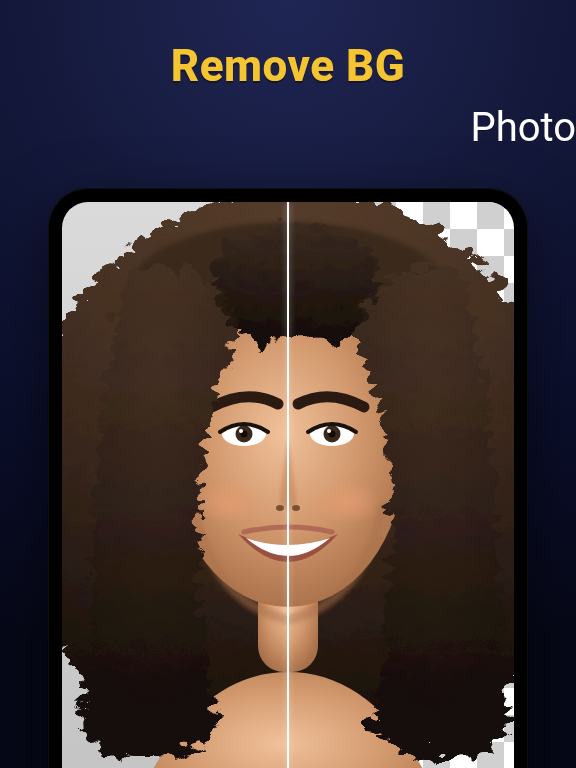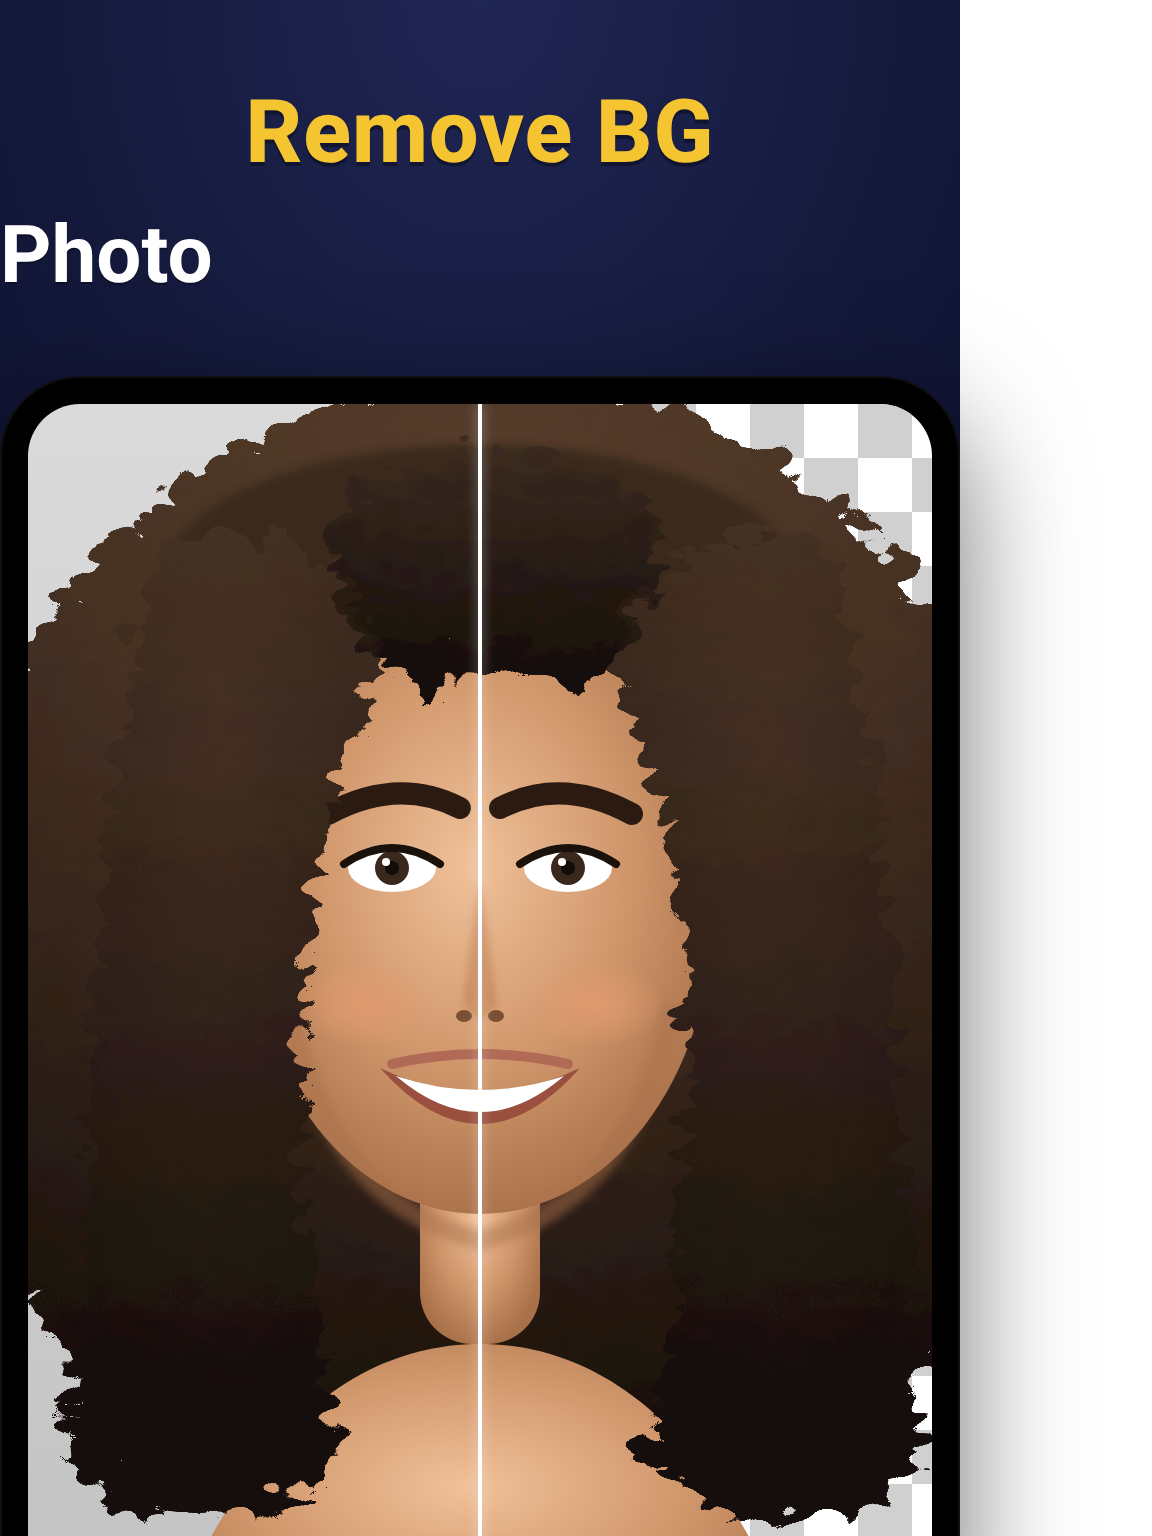--- a/index.html
+++ b/index.html
@@ -4,7 +4,7 @@
   <style>
     *{margin:0;padding:0;box-sizing:border-box}
     html,body{width:576px;height:768px;overflow:hidden;font-family:-apple-system,BlinkMacSystemFont,"Segoe UI",Roboto,Arial,sans-serif}
-    .page{width:480px;height:768px;background:radial-gradient(120% 90% at 50% 0%,#202654 0%,#151a3d 35%,#0b0f2c 70%,#060818 100%);position:relative}
+    .page{width:576px;height:768px;background:radial-gradient(120% 90% at 50% 0%,#202654 0%,#151a3d 35%,#0b0f2c 70%,#060818 100%);position:relative}
     .headline{position:absolute;top:40px;left:0;right:0;text-align:center;font-size:44px;font-weight:800;letter-spacing:.5px;color:#f5c531;text-shadow:0 2px 0 rgba(0,0,0,.35)}
     .subhead{position:absolute;top:104px;left:0;right:0;text-align:left;font-size:40px;font-weight:700;color:#ffffff;text-shadow:0 1px 0 rgba(0,0,0,.35)}
     

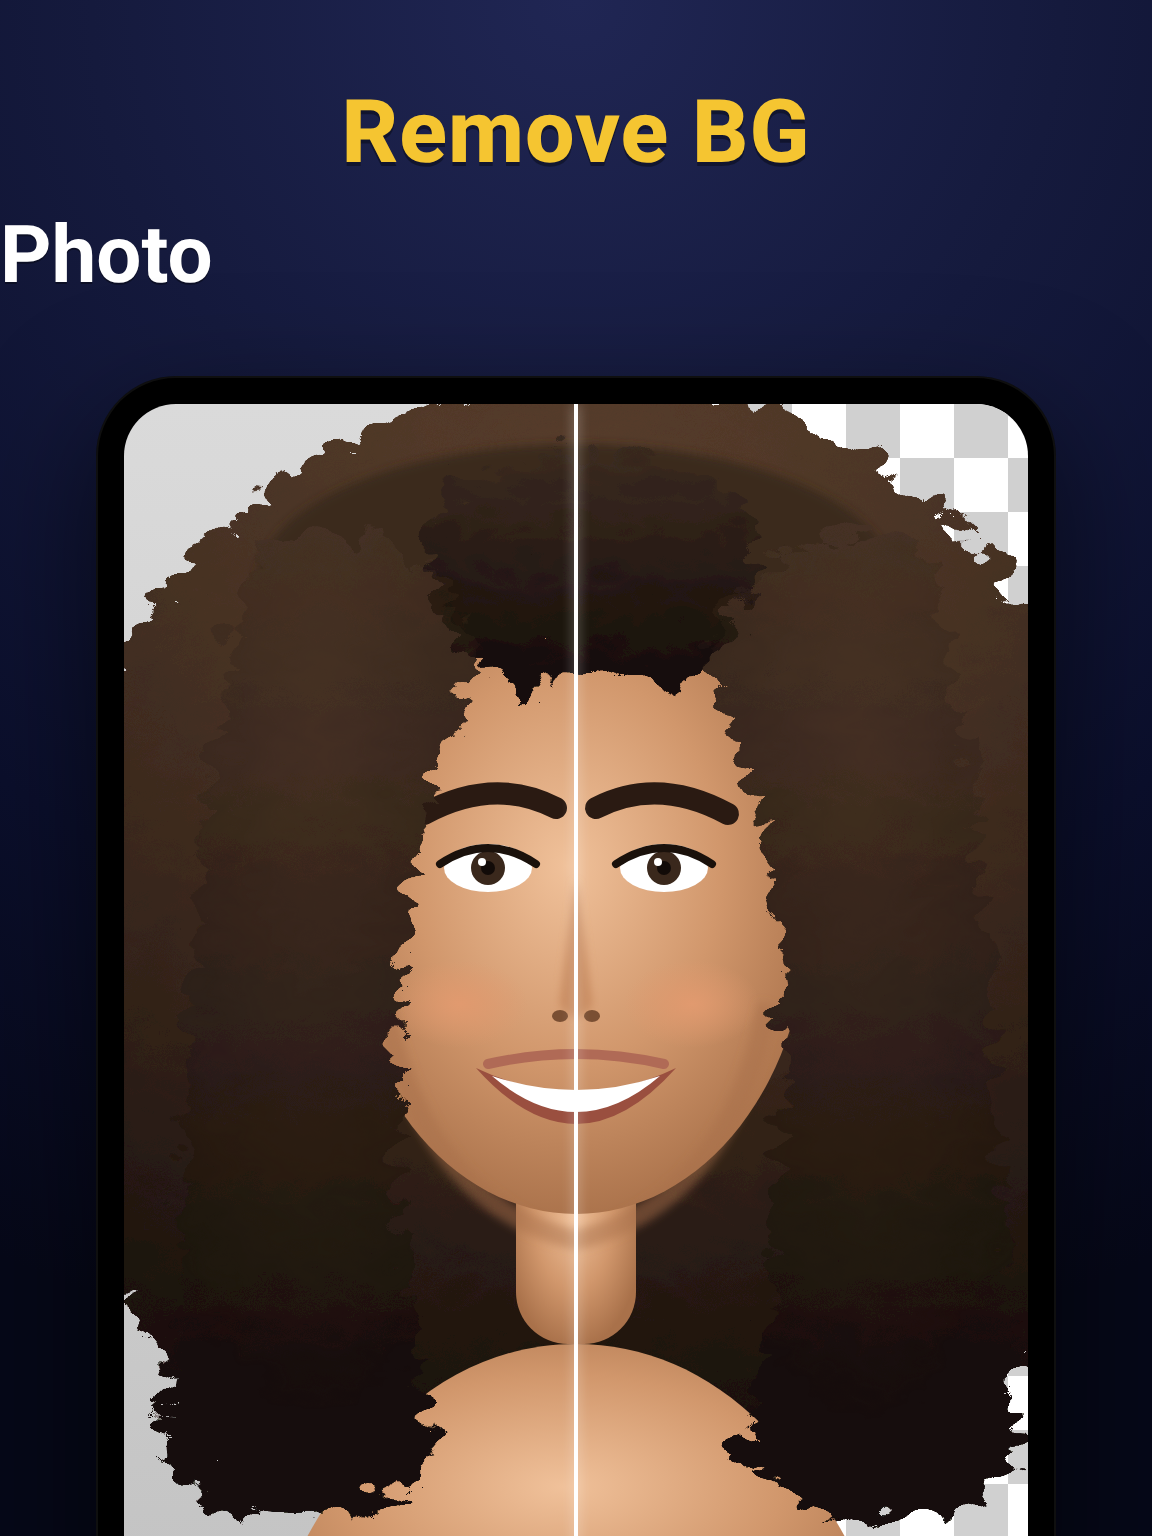--- a/index.html
+++ b/index.html
@@ -6,7 +6,7 @@
     html,body{width:576px;height:768px;overflow:hidden;font-family:-apple-system,BlinkMacSystemFont,"Segoe UI",Roboto,Arial,sans-serif}
     .page{width:576px;height:768px;background:radial-gradient(120% 90% at 50% 0%,#202654 0%,#151a3d 35%,#0b0f2c 70%,#060818 100%);position:relative}
     .headline{position:absolute;top:40px;left:0;right:0;text-align:center;font-size:44px;font-weight:800;letter-spacing:.5px;color:#f5c531;text-shadow:0 2px 0 rgba(0,0,0,.35)}
-    .subhead{position:absolute;top:104px;left:0;right:0;text-align:left;font-size:40px;font-weight:700;color:#ffffff;text-shadow:0 1px 0 rgba(0,0,0,.35)}
+    .subhead{position:absolute;top:104px;left:0;right:0;text-align:right;font-size:40px;font-weight:400;color:#ffffff;text-shadow:0 1px 0 rgba(0,0,0,.35)}
     
     .device{position:absolute;left:50%;transform:translateX(-50%);top:188px;width:480px;height:640px;border-radius:40px;background:#000;box-shadow:0 20px 60px rgba(0,0,0,.55),inset 0 0 0 1px rgba(255,255,255,.06)}
     .screen{position:absolute;left:14px;right:14px;top:14px;bottom:0;border-radius:26px;overflow:hidden;background:#0f0f12}

